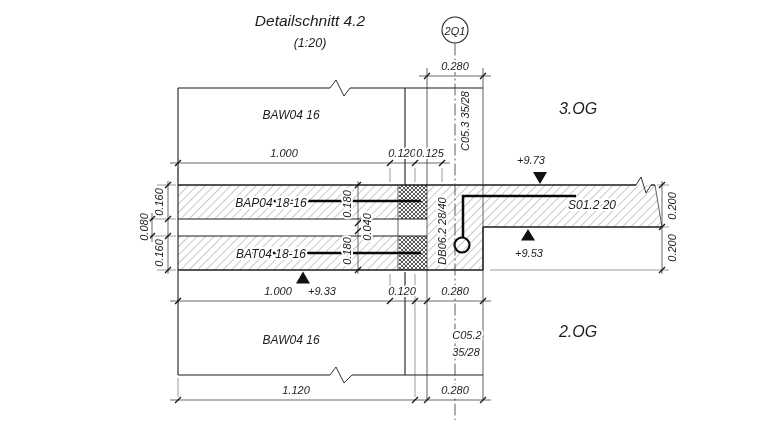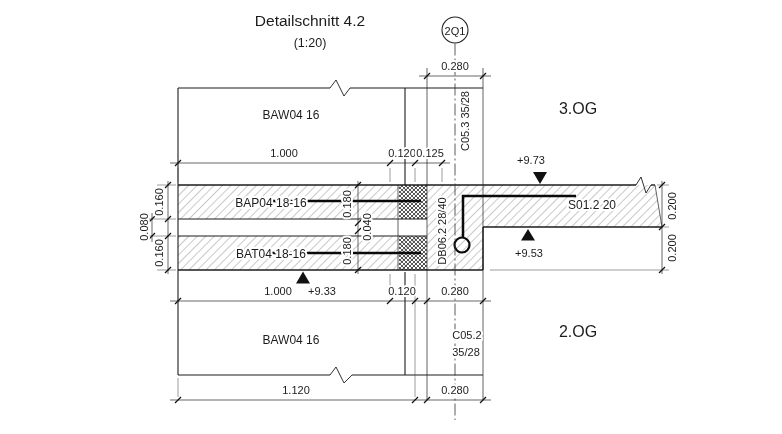--- a/index.html
+++ b/index.html
@@ -3,7 +3,7 @@
 <meta charset="utf-8">
 <style>
   html,body{margin:0;padding:0;background:#ffffff;}
-  .wrap{width:782px;height:434px;background:#eab308;overflow:hidden;}
+  .wrap{width:782px;height:434px;background:#eab308;overflow:hidden;font-style:italic;}
   svg{display:block;}
   text{font-family:"Liberation Sans",sans-serif;fill:#1c1c1c;}
   .halo{paint-order:stroke;stroke:#ffffff;stroke-width:4px;stroke-linejoin:round;}

